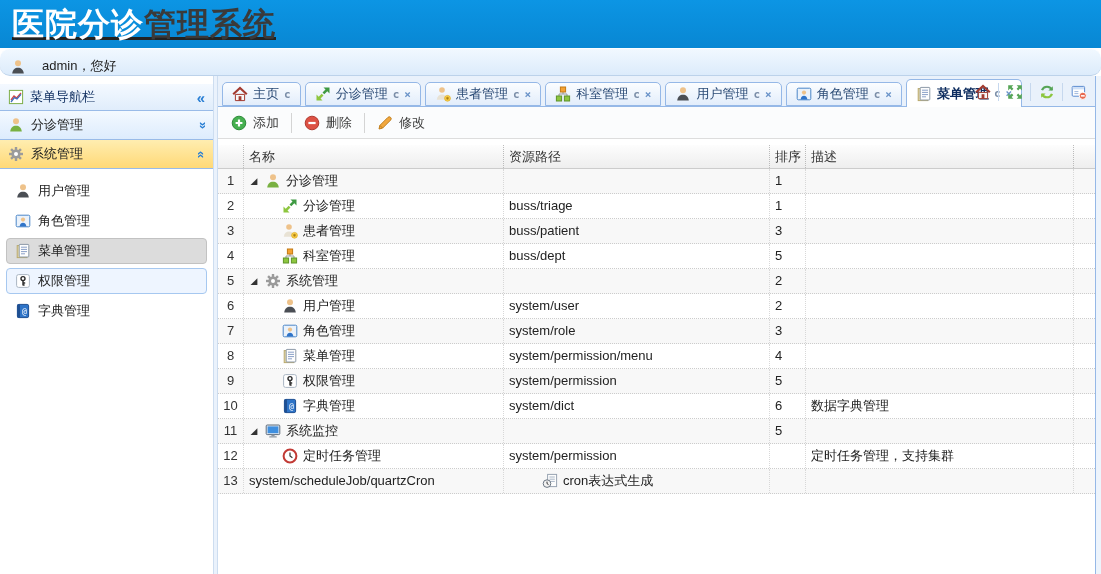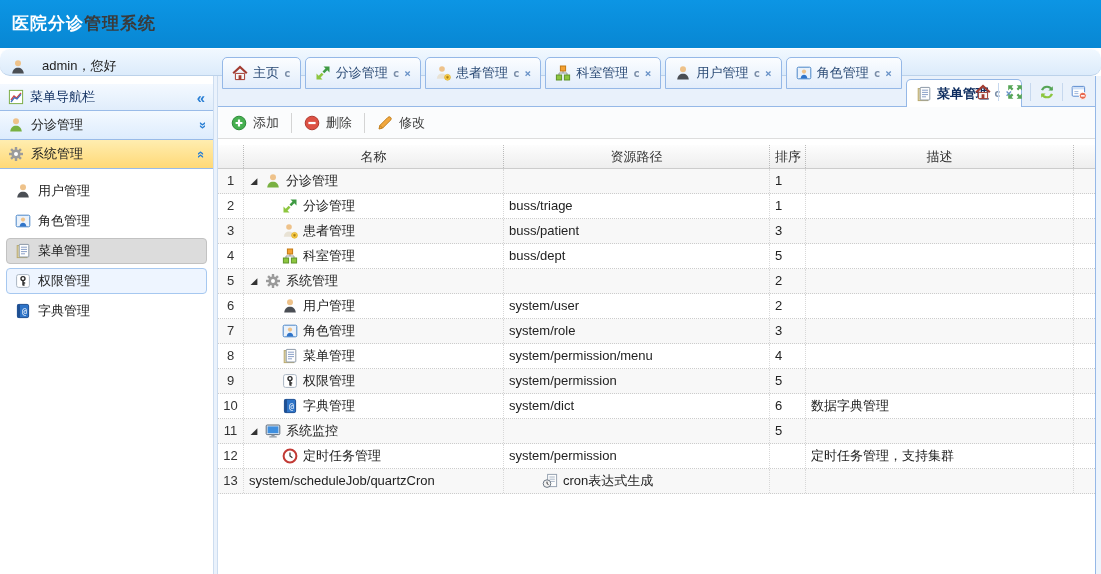--- a/index.html
+++ b/index.html
@@ -10,7 +10,7 @@
   
   .top-header { position:absolute; left:0; top:0; width:1101px; height:48px;
     background:linear-gradient(#0c95e4,#0887d3); display:flex; align-items:center; padding-left:12px; }
-  .app-title { font-size:17px; font-weight:bold; letter-spacing:1px; line-height:48px; }
+  .app-title { font-size:32px; font-weight:bold; letter-spacing:1px; line-height:48px;text-decoration:underline; }
   .app-title .t1 { color:#ffffff; }
   .app-title .t2 { color:#3a3a3a; }
 

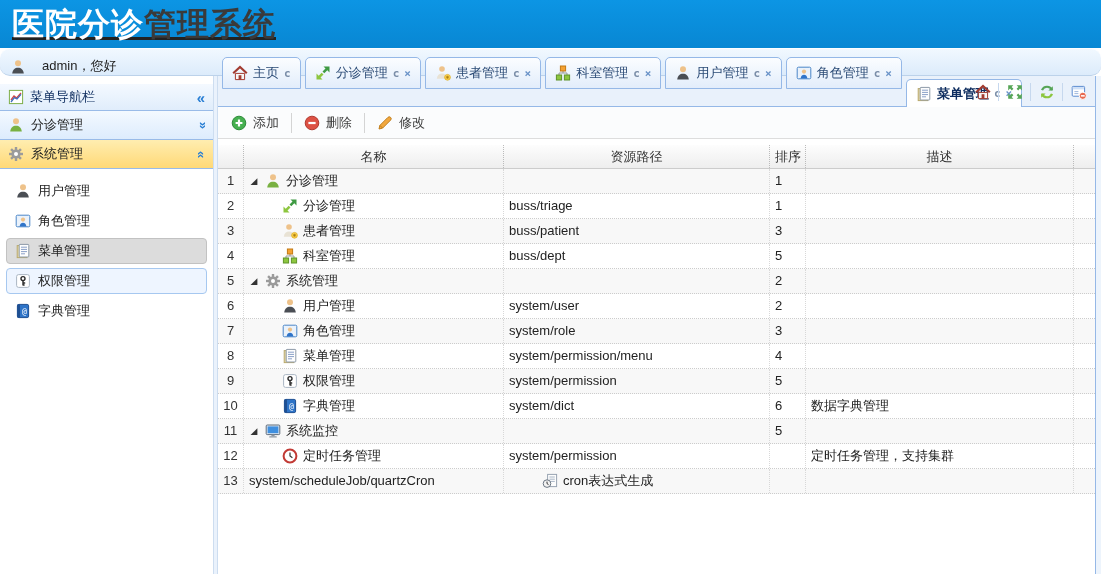--- a/index.html
+++ b/index.html
@@ -52,9 +52,9 @@
   .tabs-strip { position:relative; height:31px; background:#e9f1fb; }
   .strip-line { position:absolute; left:0; right:0; bottom:0; height:1px; background:#95b8e7; }
   .tabs { display:flex; align-items:flex-end; gap:4px; height:100%; padding-left:4px; }
-  .tab { display:flex; align-items:center; gap:5px; height:32px; padding:0 9px;
+  .tab { display:flex; align-items:center; gap:5px; height:24px; padding:0 9px;
     background:linear-gradient(#fbfdff,#e2edfb); border:1px solid #95b8e7; border-radius:5px 5px 0 0;
-    margin-bottom:18px; position:relative; z-index:1; color:#2b4b76; cursor:pointer; white-space:nowrap; }
+    margin-bottom:1px; position:relative; z-index:1; color:#2b4b76; cursor:pointer; white-space:nowrap; }
   .tab.active { height:28px; margin-bottom:0; background:#fff; border-bottom:none; font-weight:bold; color:#0e2d5f; z-index:2; }
   .tab .mini { font-size:11px; font-weight:bold; color:#7b8ea8; font-family:"DejaVu Sans Mono",monospace; cursor:pointer; }
   .tab .mini.close { color:#6a93c8; }

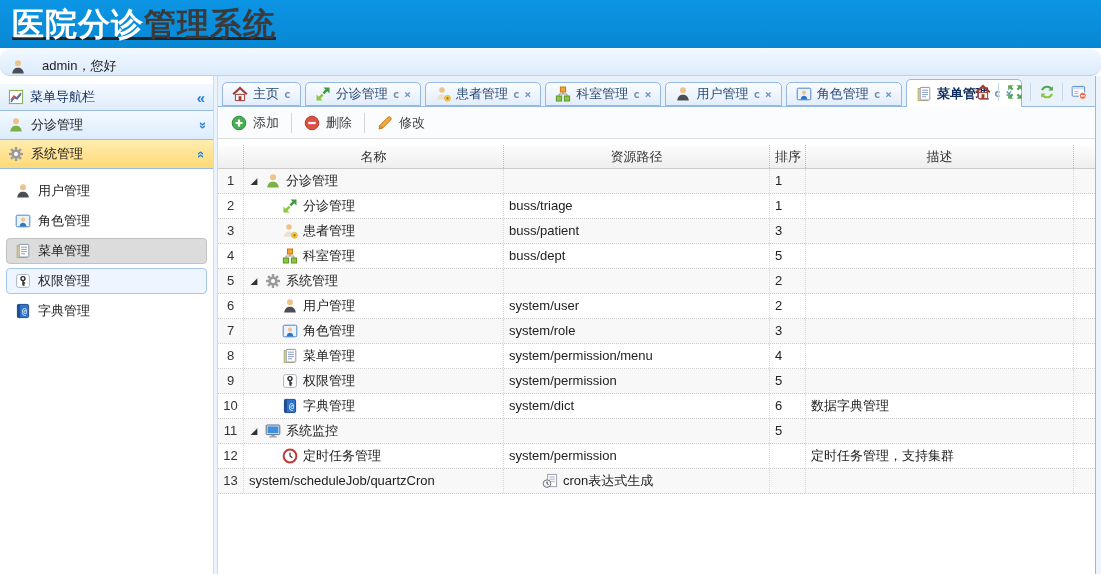--- a/index.html
+++ b/index.html
@@ -71,7 +71,7 @@
   
   .grid { margin-top:6px; }
   .grid-hdr, .grid-row { display:grid; grid-template-columns:26px 260px 266px 36px 268px 1fr; }
-  .grid-hdr { height:24px; background:linear-gradient(#fdfdfd,#eeeeee); border-bottom:1px solid #ccc;text-align:center; }
+  .grid-hdr { height:24px; background:linear-gradient(#fdfdfd,#eeeeee); border-bottom:1px solid #ccc; }
   .hcell { border-right:1px dotted #bbb; padding:0 5px; line-height:23px; color:#333; white-space:nowrap; overflow:hidden; cursor:pointer; }
   .hcell.nofill { border-right:none; cursor:default; }
   .grid-row { height:25px; border-bottom:1px dotted #ccc; }

